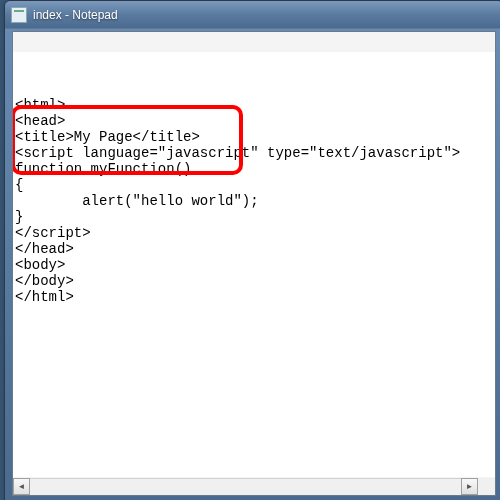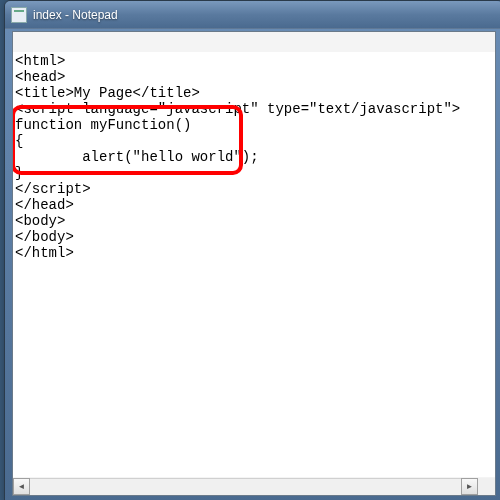--- a/index.html
+++ b/index.html
@@ -93,6 +93,7 @@
       padding: 1px 2px;
       color: #000;
       position: relative;
+      margin-top: 44px;
     }
     .highlight-box {
       position: absolute;

